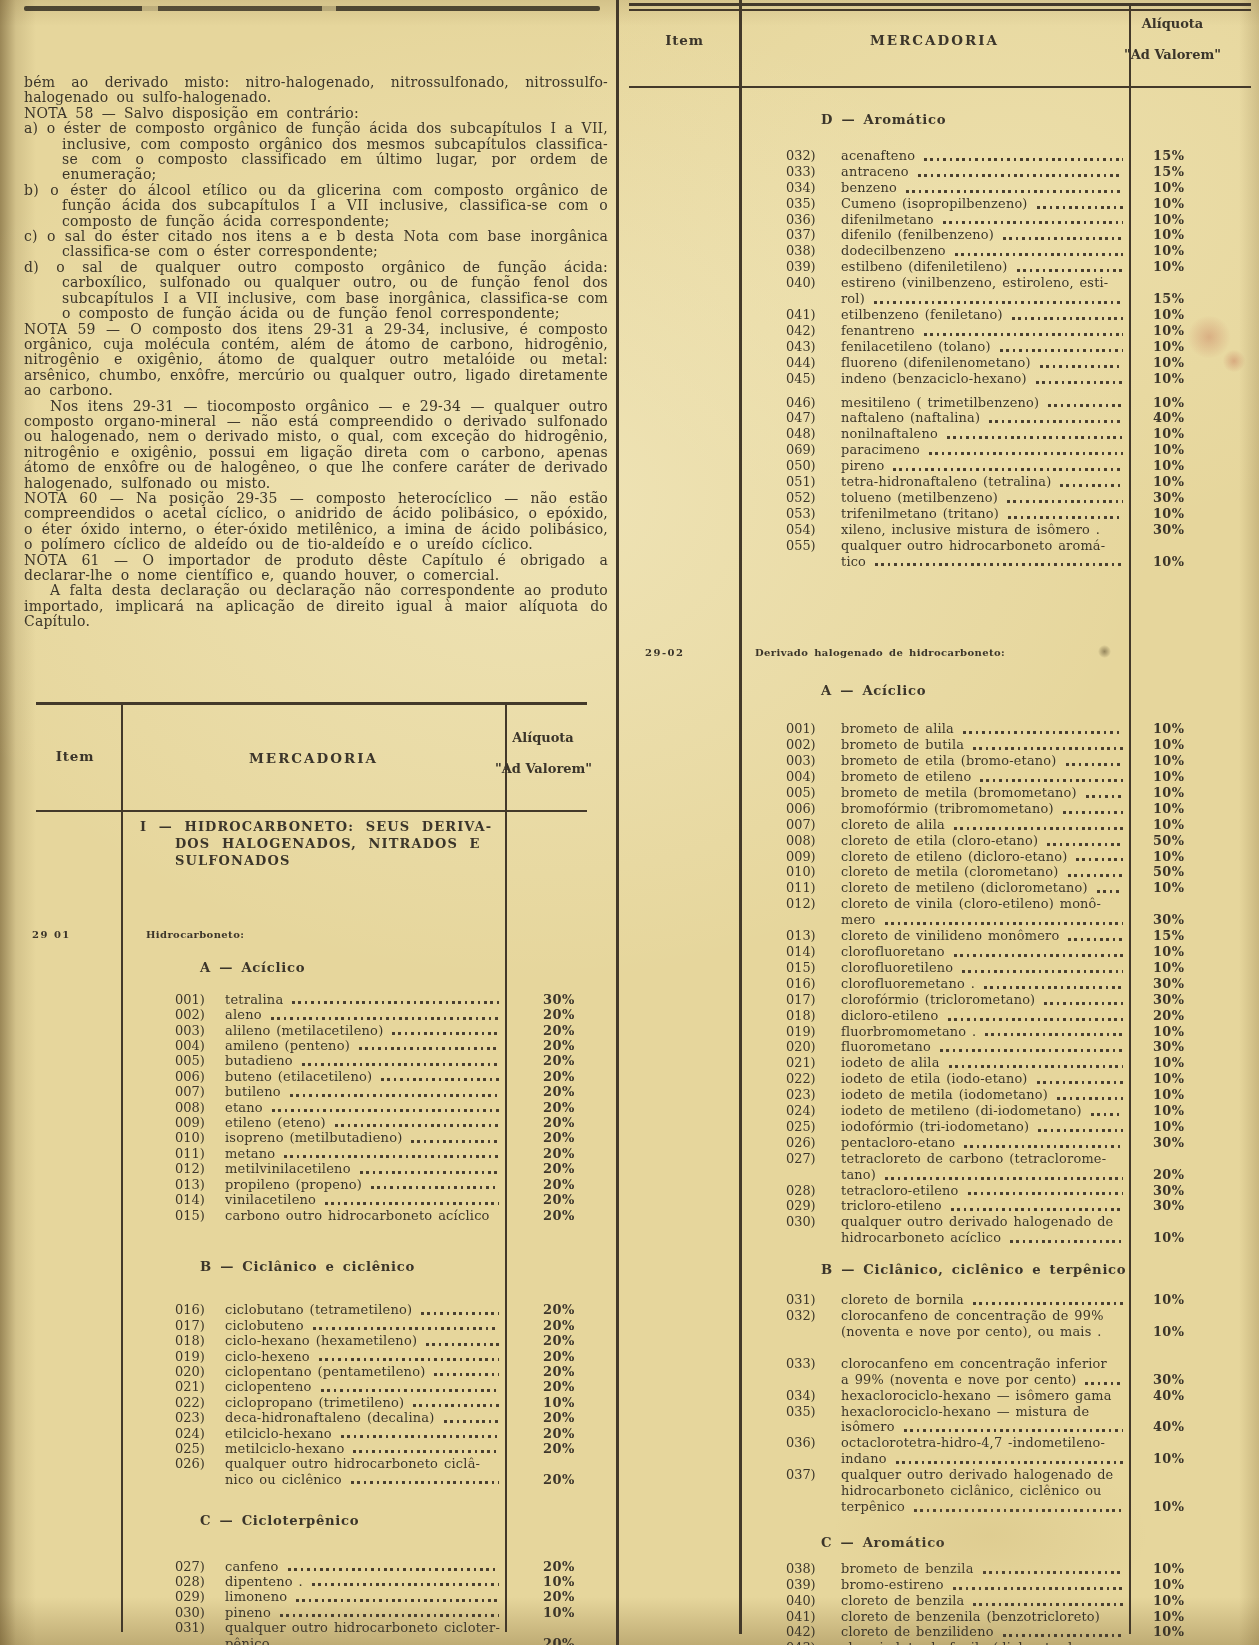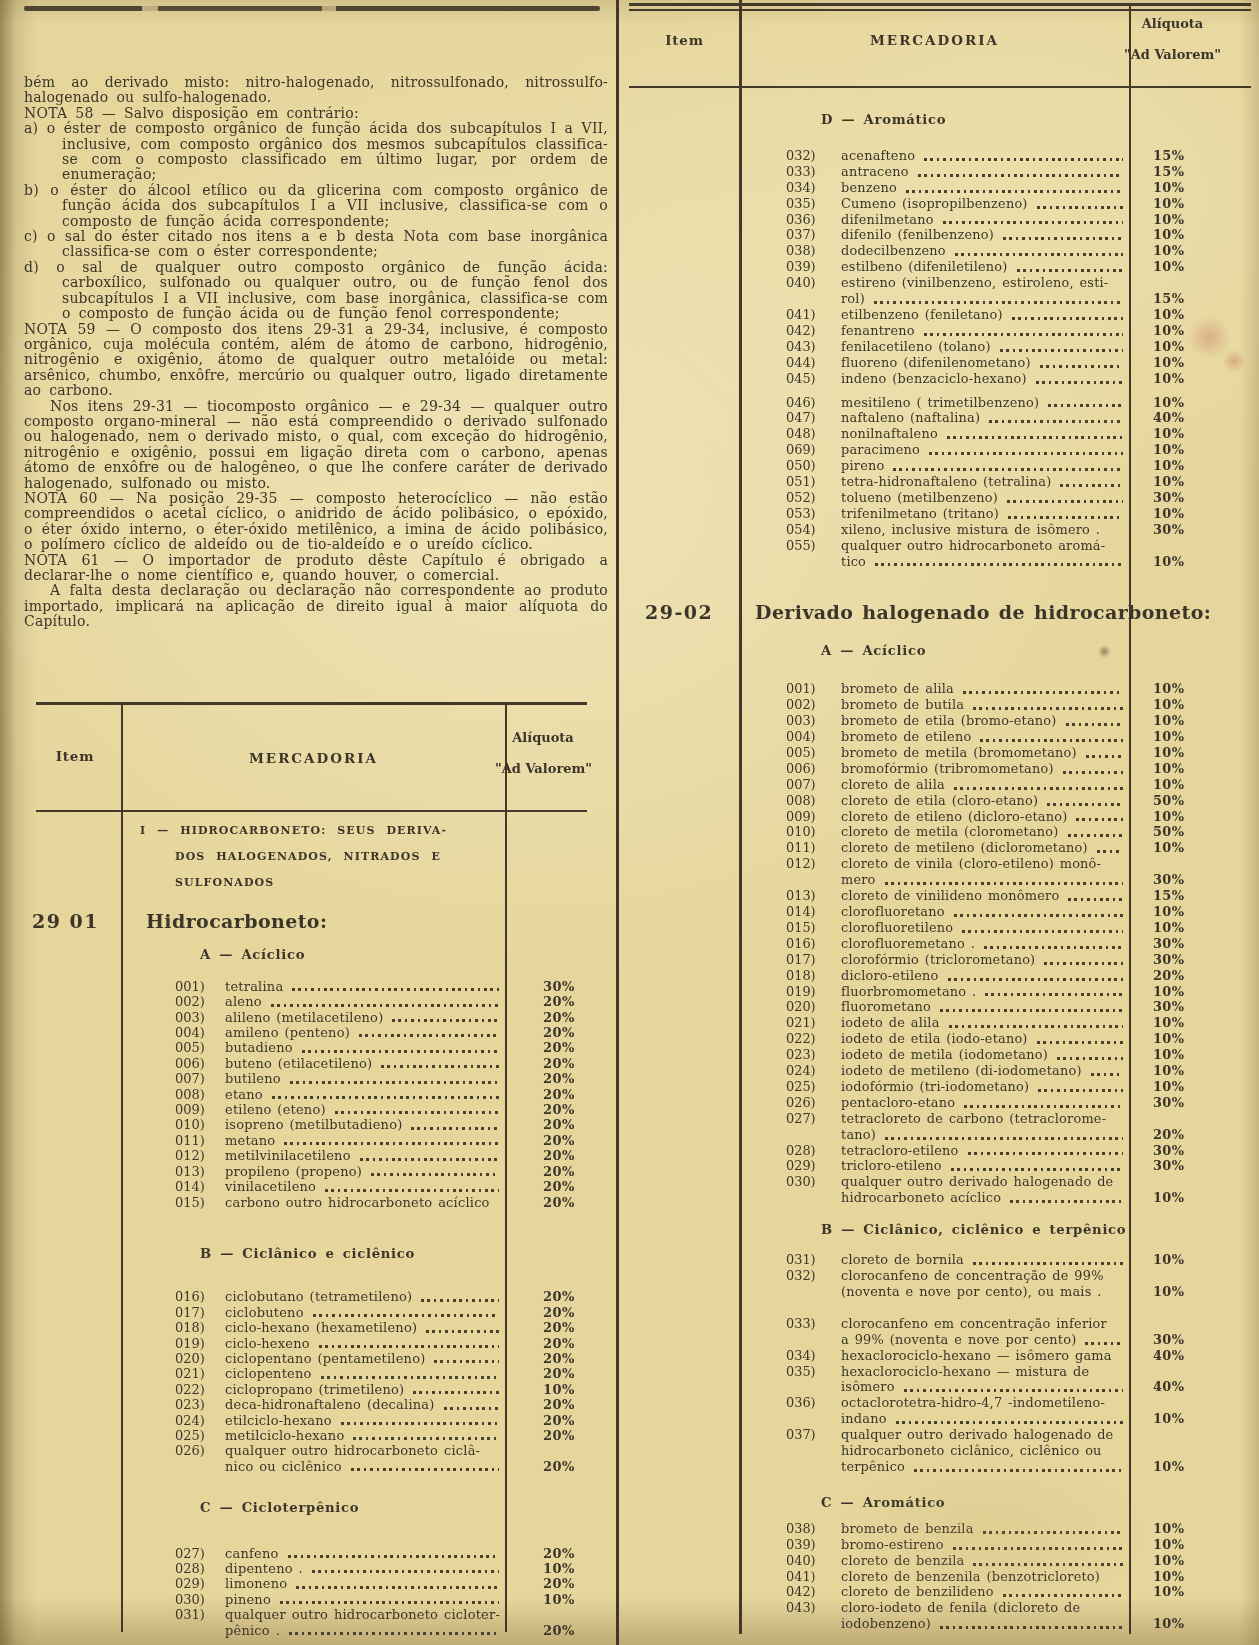--- a/index.html
+++ b/index.html
@@ -64,7 +64,7 @@
   #right-rows .iline,#right-rows .row-code,#right-rows .row-sub{line-height:15.9px;}
   .row-h{font-weight:700;letter-spacing:1.1px;word-spacing:6px;white-space:pre-line;line-height:26px;font-size:11px;}
   #left-rows .row-h{padding-left:147px;text-indent:-35px;}
-  .row-code{display:flex;align-items:baseline;font-size:19px;}
+  .row-code{display:flex;align-items:baseline;font-size:10px;}
   .code{font-weight:700;letter-spacing:1.5px;box-sizing:border-box;}
   #left-rows .code{flex:0 0 94px;padding-left:4px;}
   #left-rows .code-text{padding-left:24px;}

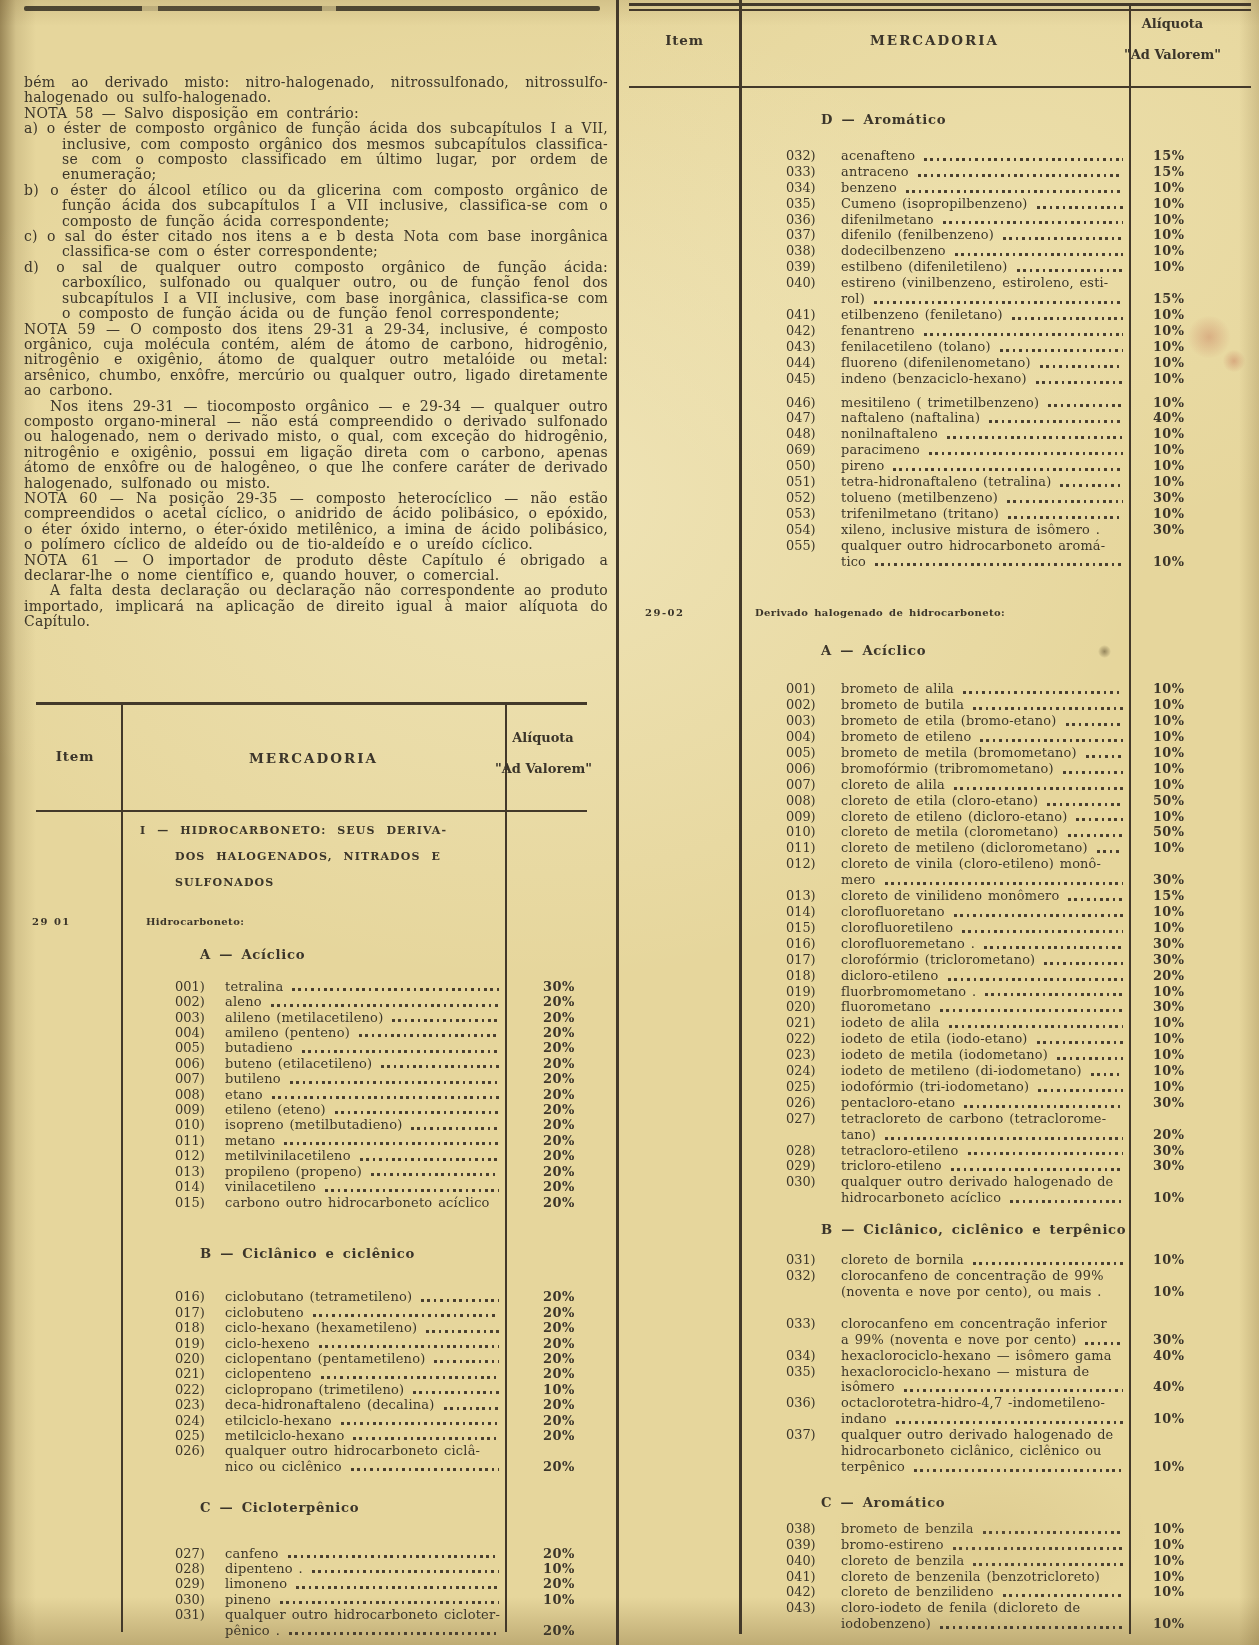--- a/index.html
+++ b/index.html
@@ -70,7 +70,7 @@
   #left-rows .code-text{padding-left:24px;}
   #right-rows .code{flex:0 0 111px;padding-left:16px;}
   #right-rows .code-text{padding-left:15px;}
-  .code-text{letter-spacing:.4px;word-spacing:2px;font-weight:700;}
+  .code-text{letter-spacing:.4px;word-spacing:2px;font-weight:700;margin-top:40px;}
   .row-sub{font-weight:700;letter-spacing:.7px;word-spacing:3px;font-size:13.2px;}
   #left-rows .row-sub{padding-left:172px;}
   #right-rows .row-sub{padding-left:192px;}

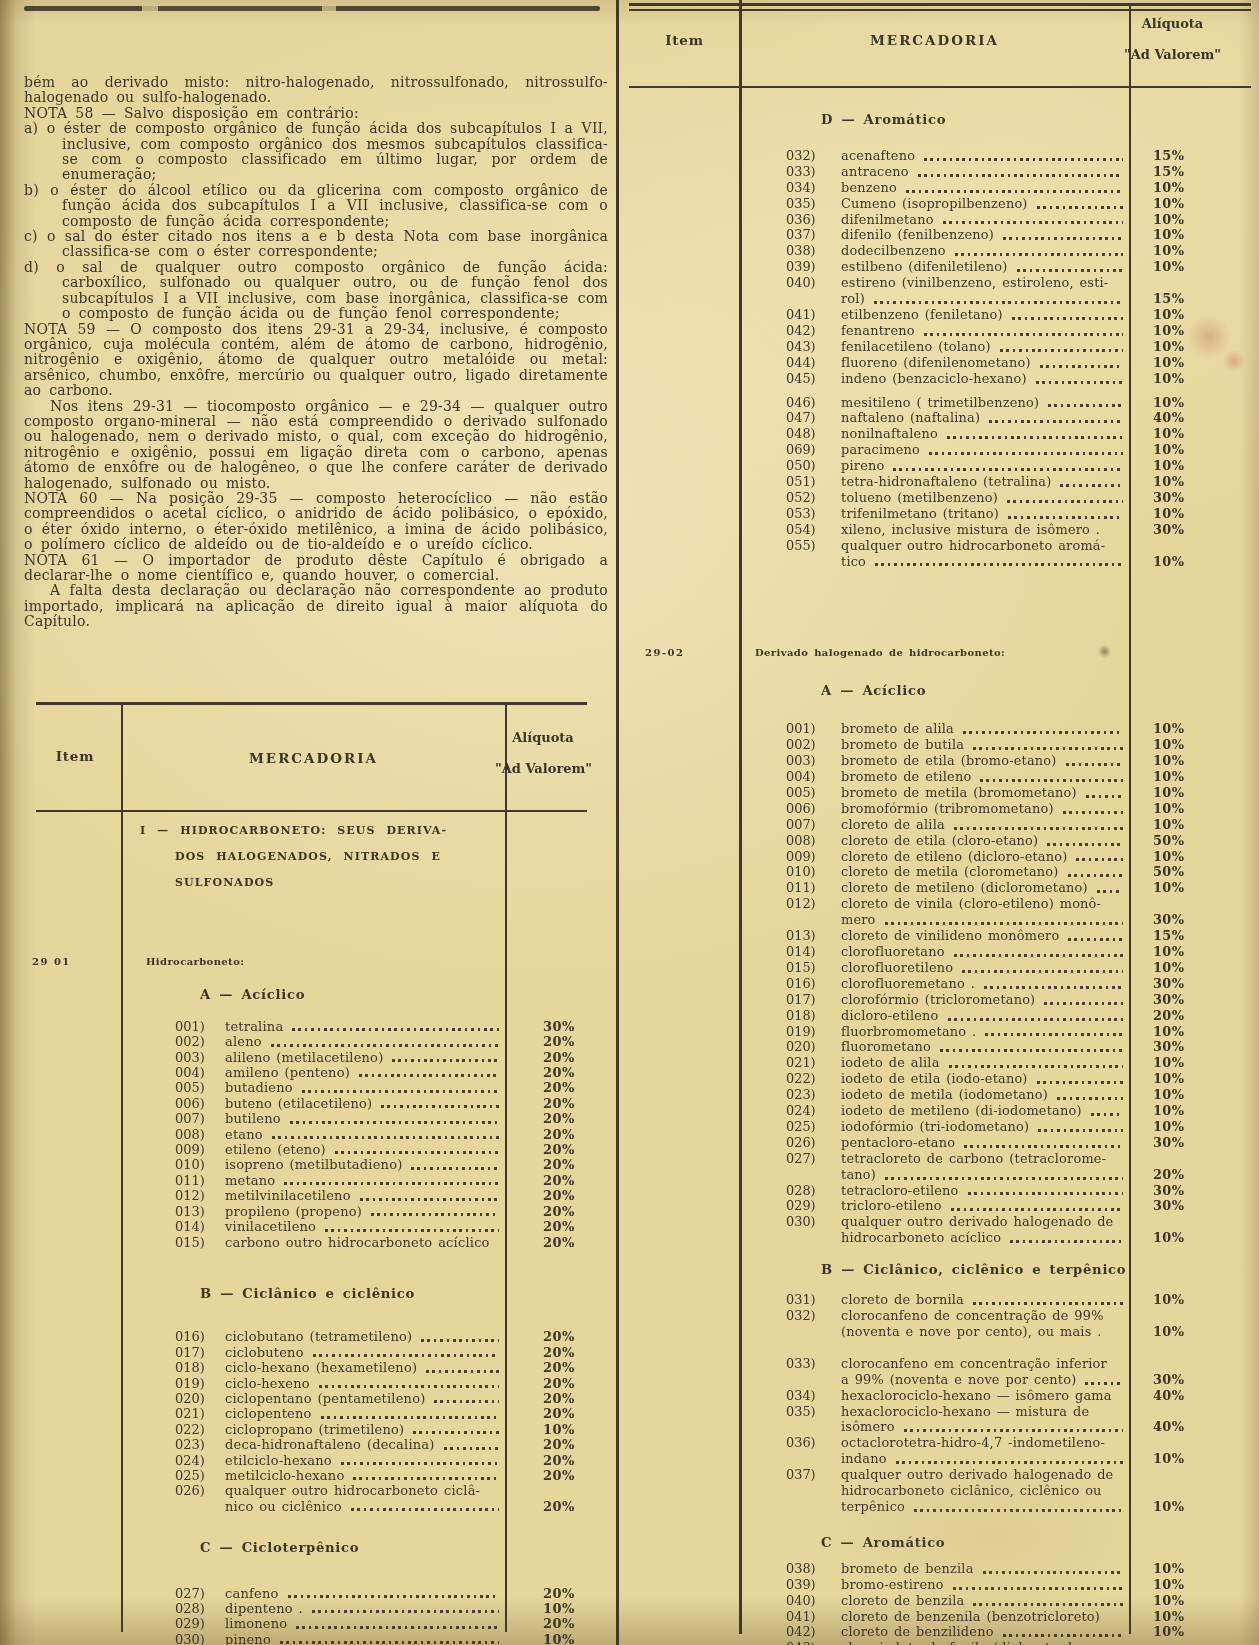--- a/index.html
+++ b/index.html
@@ -62,7 +62,7 @@
   #right-rows{left:629px;top:88px;width:593px;font-size:12.9px;}
   #left-rows .iline,#left-rows .row-code,#left-rows .row-sub{line-height:15.4px;}
   #right-rows .iline,#right-rows .row-code,#right-rows .row-sub{line-height:15.9px;}
-  .row-h{font-weight:700;letter-spacing:1.1px;word-spacing:6px;white-space:pre-line;line-height:26px;font-size:11px;}
+  .row-h{font-weight:700;letter-spacing:1.1px;word-spacing:6px;white-space:pre-line;line-height:17px;font-size:13px;}
   #left-rows .row-h{padding-left:147px;text-indent:-35px;}
   .row-code{display:flex;align-items:baseline;font-size:10px;}
   .code{font-weight:700;letter-spacing:1.5px;box-sizing:border-box;}

